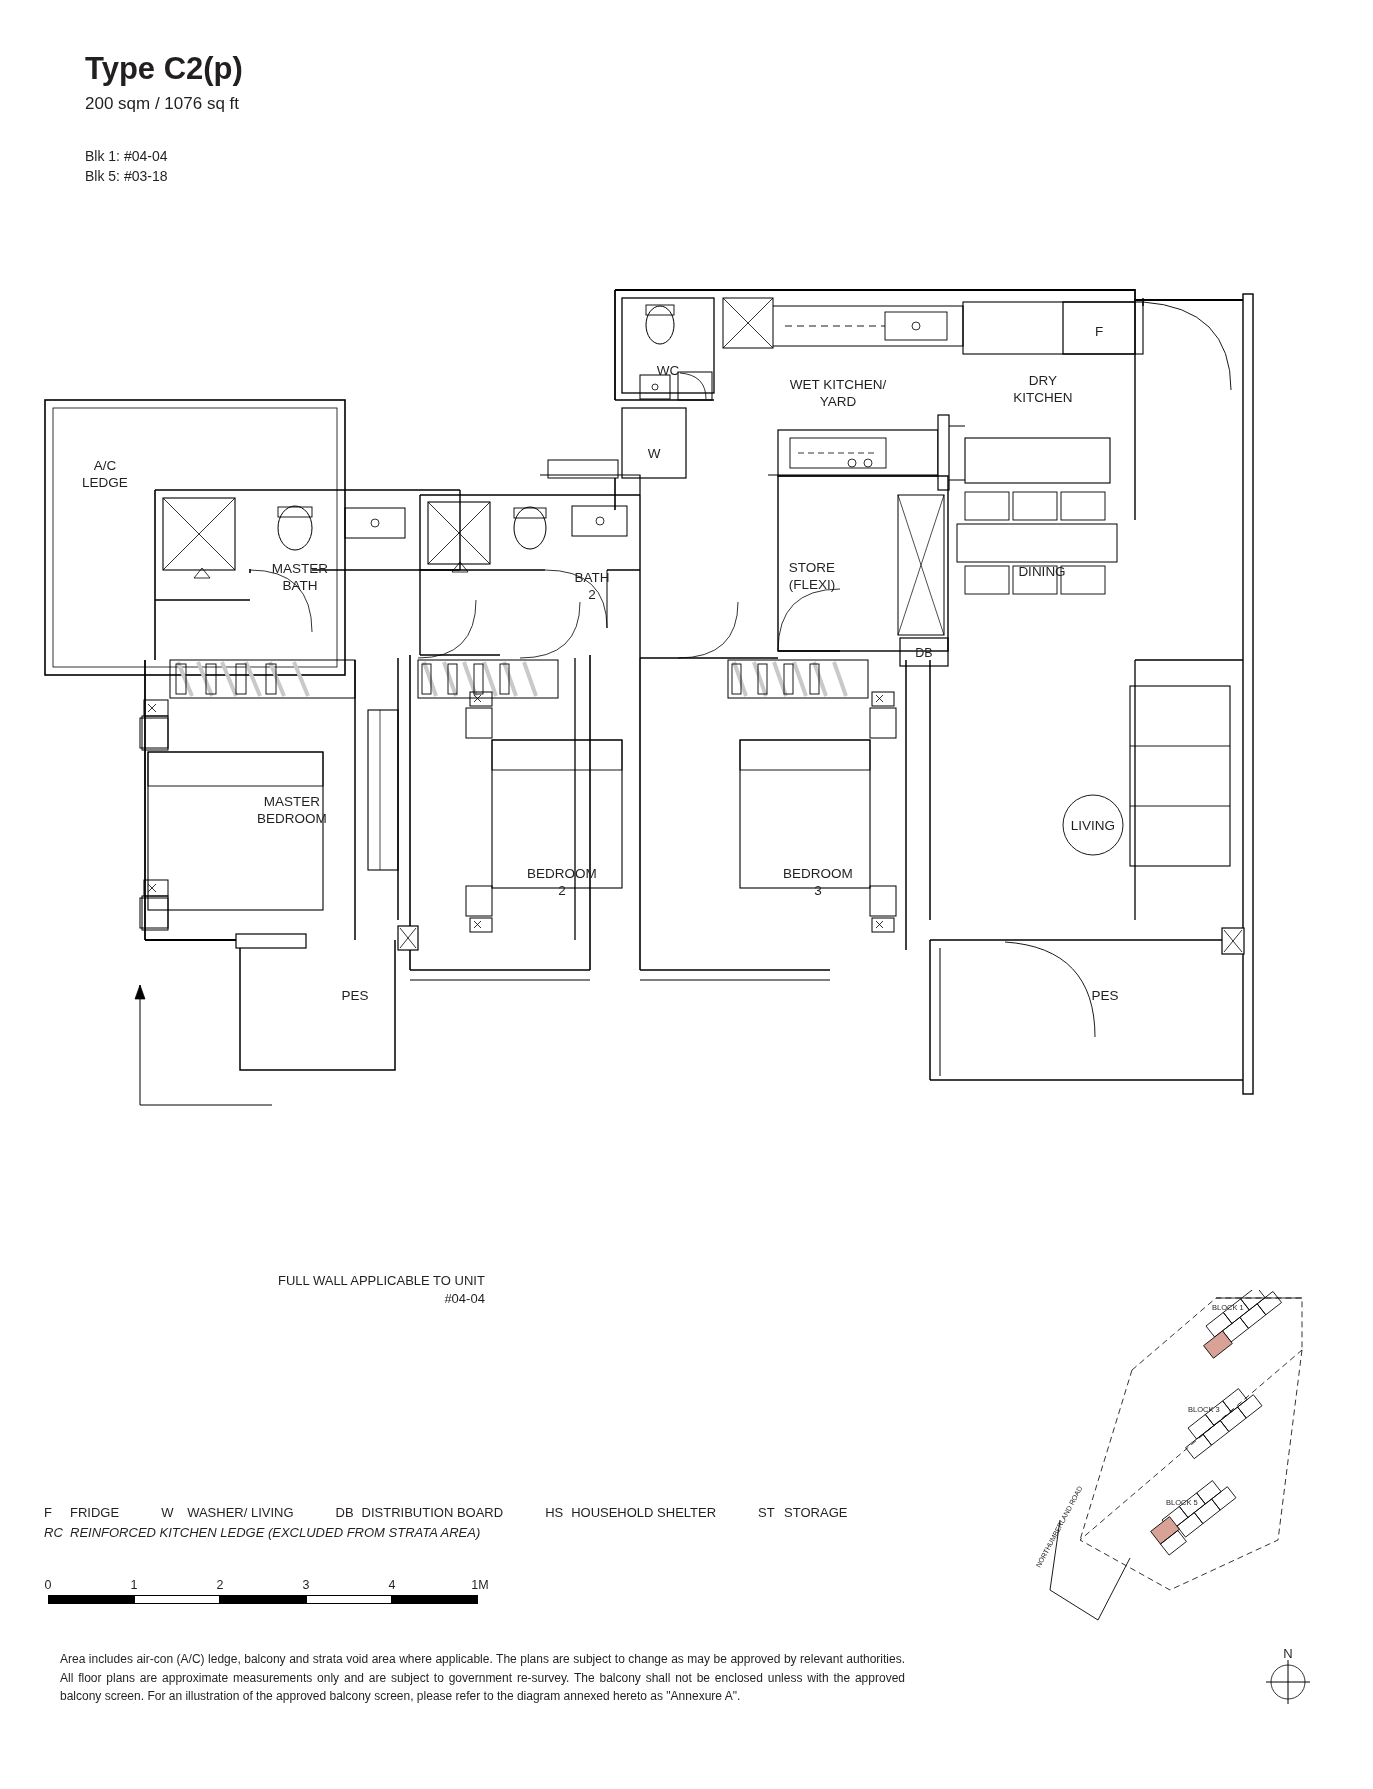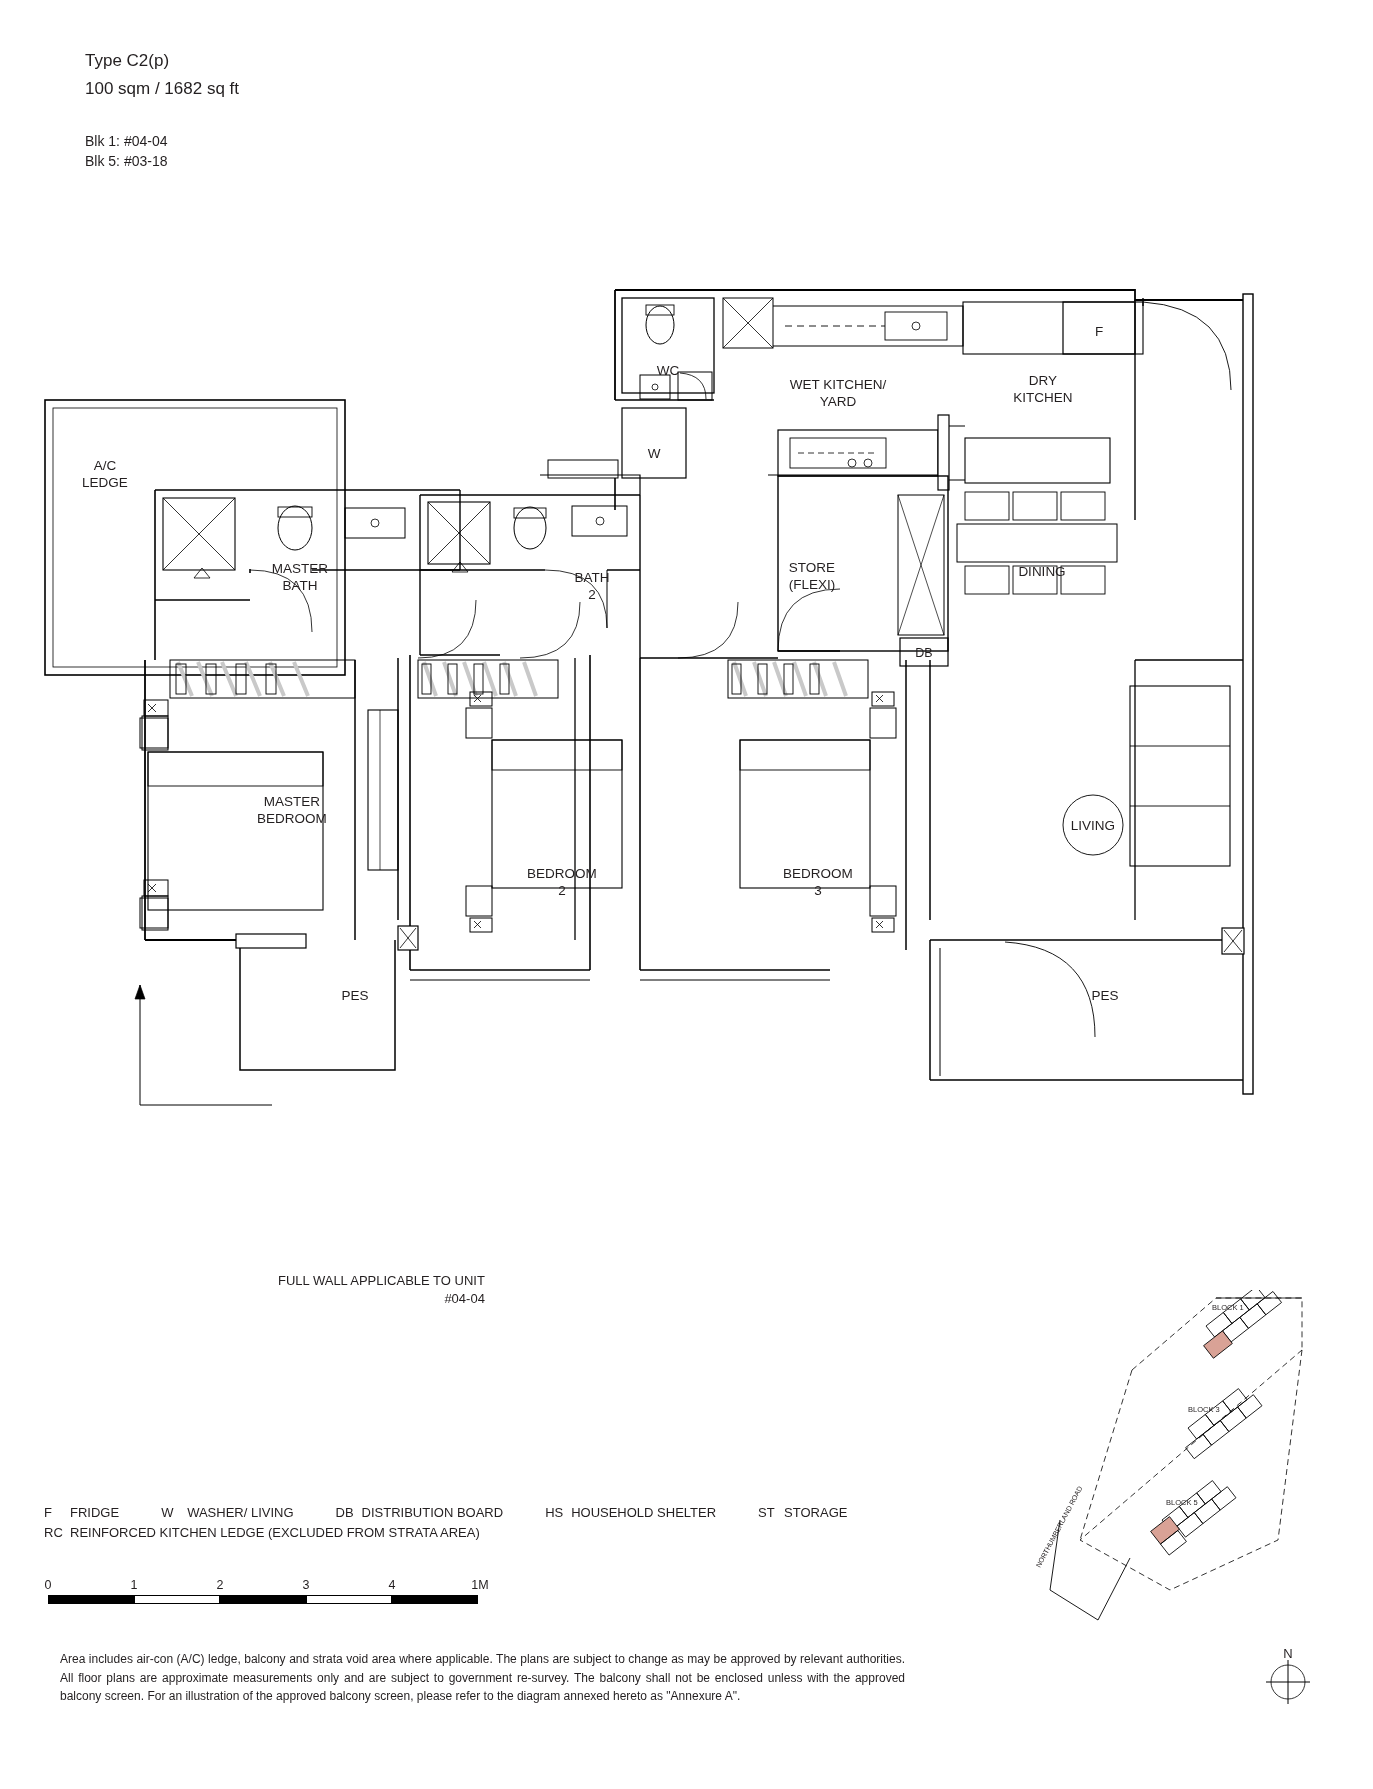--- a/index.html
+++ b/index.html
@@ -28,8 +28,8 @@
     line-height: 1.1;
   }
   #unit-subtype {
-    font-size: 17px;
-    font-weight: 400;
+    font-size: 31px;
+    font-weight: 700;
     color: #231f20;
     margin: 20px 0 0 0;
     line-height: 1.1;

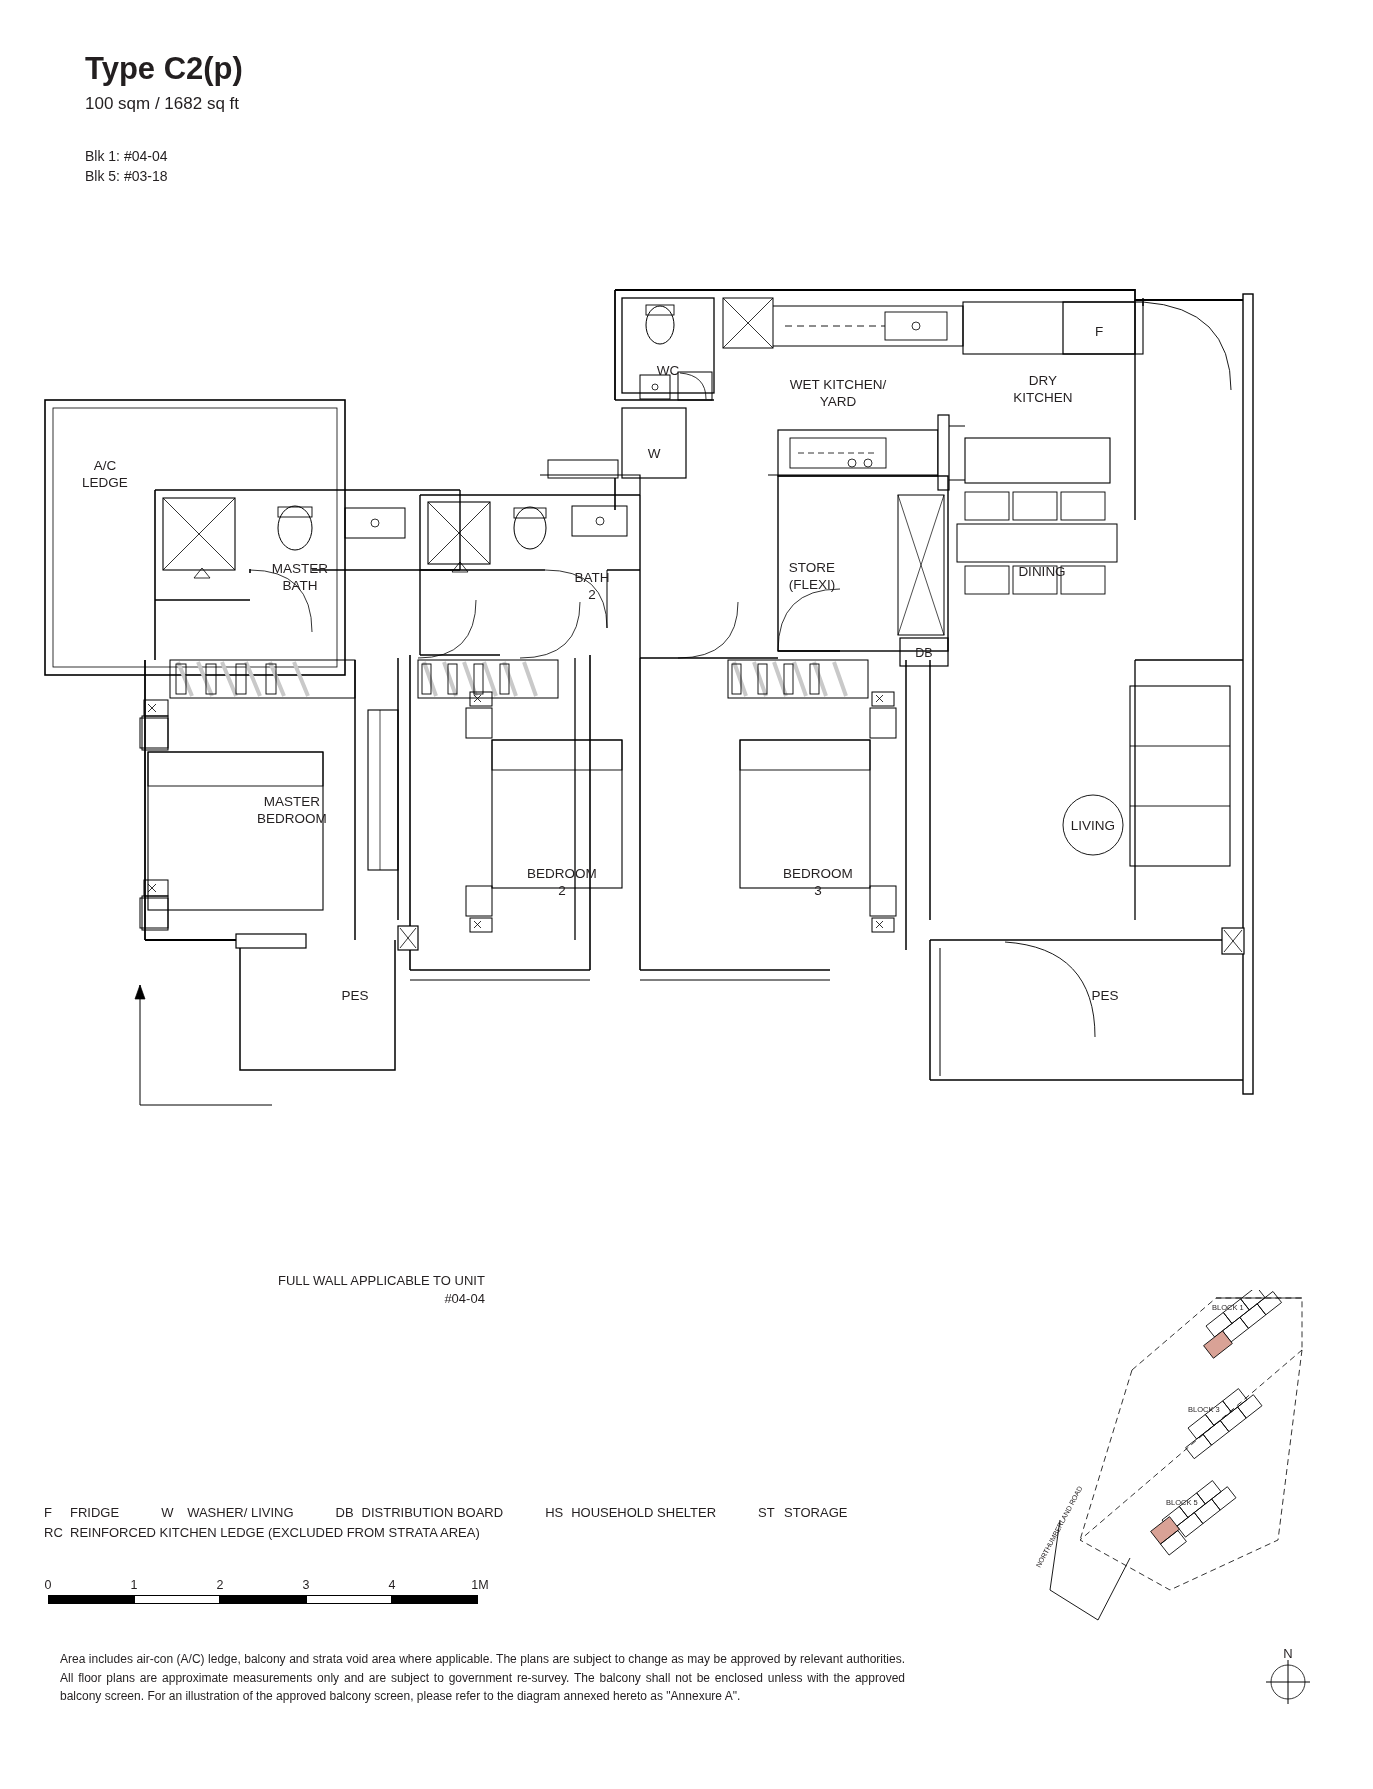--- a/index.html
+++ b/index.html
@@ -122,7 +122,7 @@
 
   <div id="header">
     <div id="unit-subtype">Type C2(p)</div>
-    <div id="unit-area">100 sqm / 1682 sq ft</div>
+    <div id="unit-area">200 sqm / 1076 sq ft</div>
     <div id="unit-blocks">
       <div>Blk 1: #04-04</div>
       <div>Blk 5: #03-18</div>

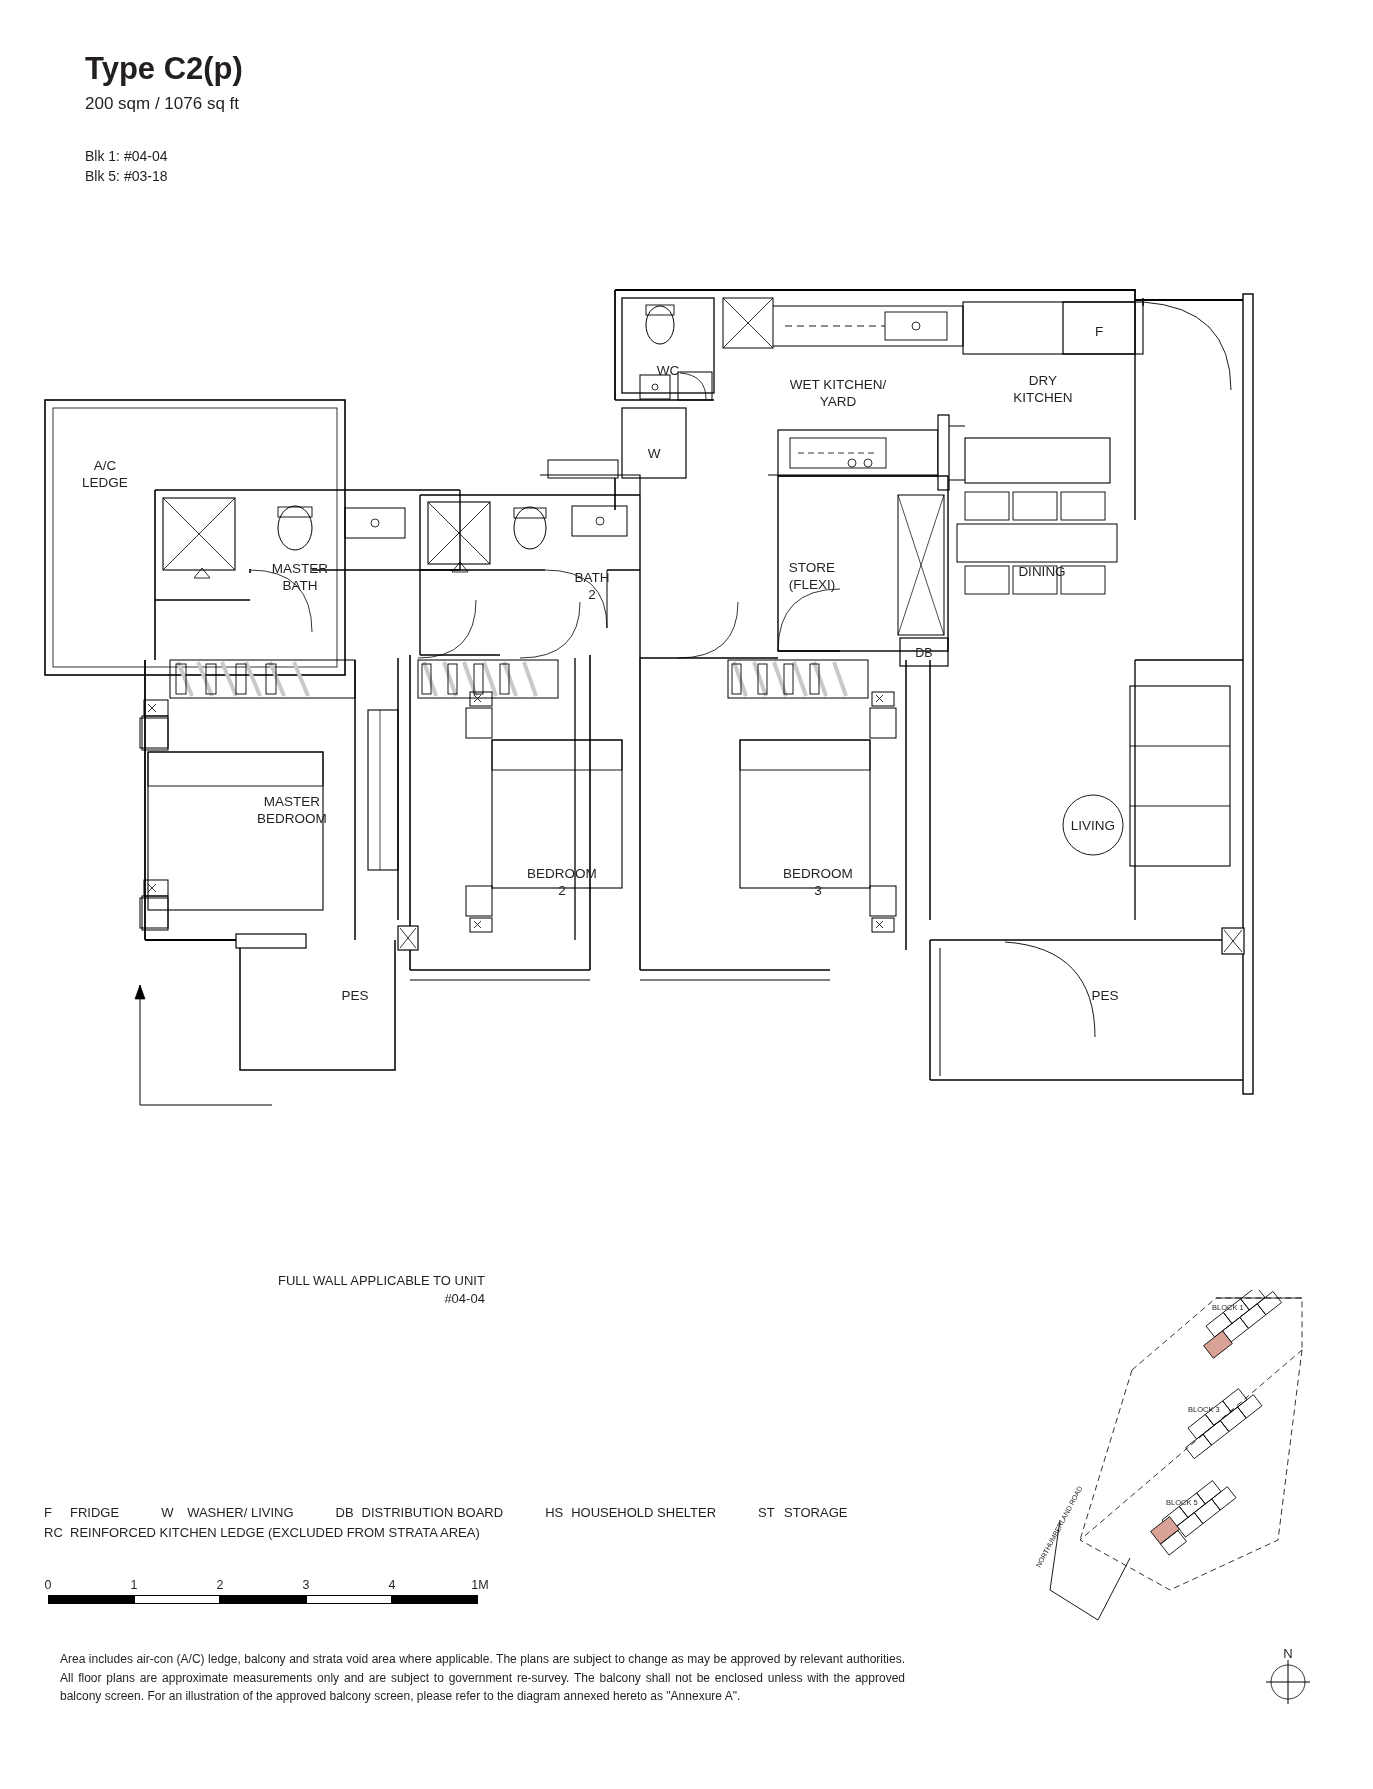--- a/index.html
+++ b/index.html
@@ -78,7 +78,7 @@
   #legend .row { display: flex; align-items: baseline; gap: 0; margin-bottom: 5px; }
   #legend .k { width: 26px; flex: none; }
   #legend .v { margin-right: 42px; white-space: nowrap; }
-  #legend .rcline { margin-top: 2px; }
+  #legend .rcline { margin-top: 2px; font-style: italic; }
 
   
   #scalebar { position: absolute; left: 44px; top: 1578px; width: 470px; }

